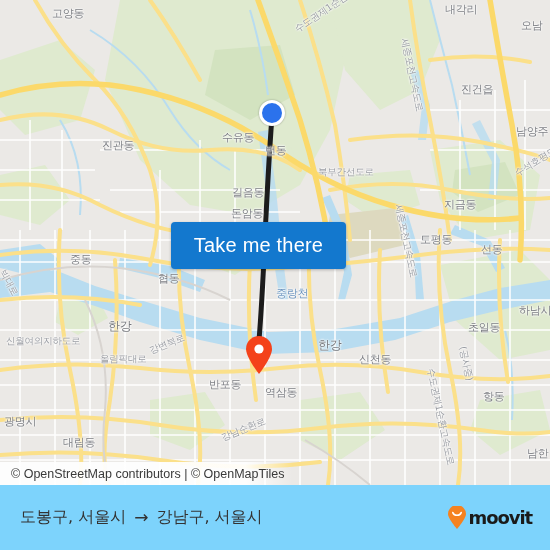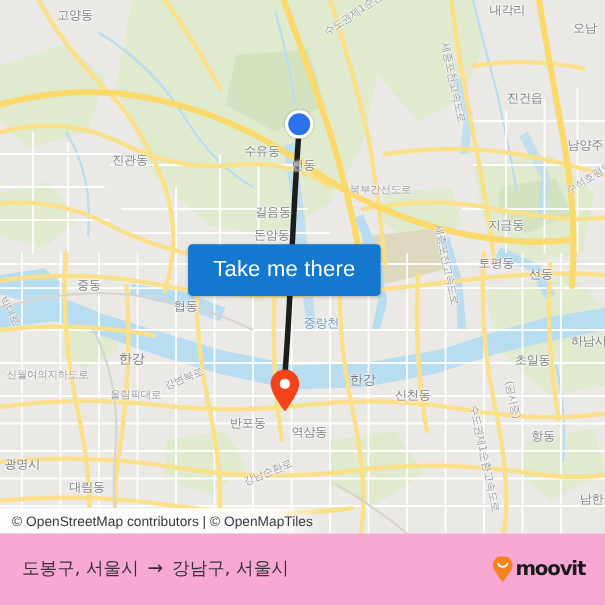--- a/index.html
+++ b/index.html
@@ -227,7 +227,7 @@
         <div class="map-label" style="left: 444px; top: 197px;">지금동</div>
         <div class="map-label" style="left: 231px; top: 206px;">돈암동</div>
         <div class="map-label road" style="left: 398px; top: 198px; transform: rotate(78deg); transform-origin: left center;">세종포천고속도로</div>
-        <div class="map-label" style="left: 420px; top: 232px; margin-left: 15px;">토평동</div>
+        <div class="map-label" style="left: 420px; top: 232px;">토평동</div>
         <div class="map-label" style="left: 481px; top: 242px;">선동</div>
         <div class="map-label" style="left: 70px; top: 252px;">중동</div>
         <div class="map-label" style="left: 519px; top: 303px;">하남시</div>

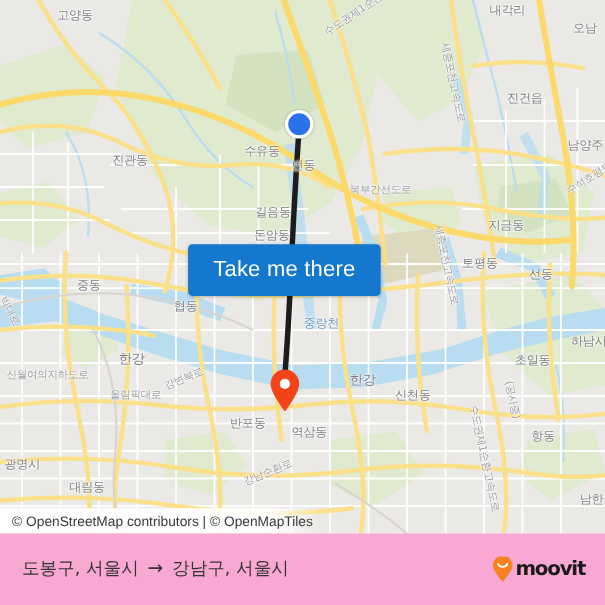--- a/index.html
+++ b/index.html
@@ -82,7 +82,7 @@
     position: absolute;
     left: 0; top: 485px;
     width: 550px; height: 65px;
-    background: #f9a8d4;
+    background: #7dd3fc;
     display: flex; align-items: center;
     padding: 0 18px 0 20px;
   }

